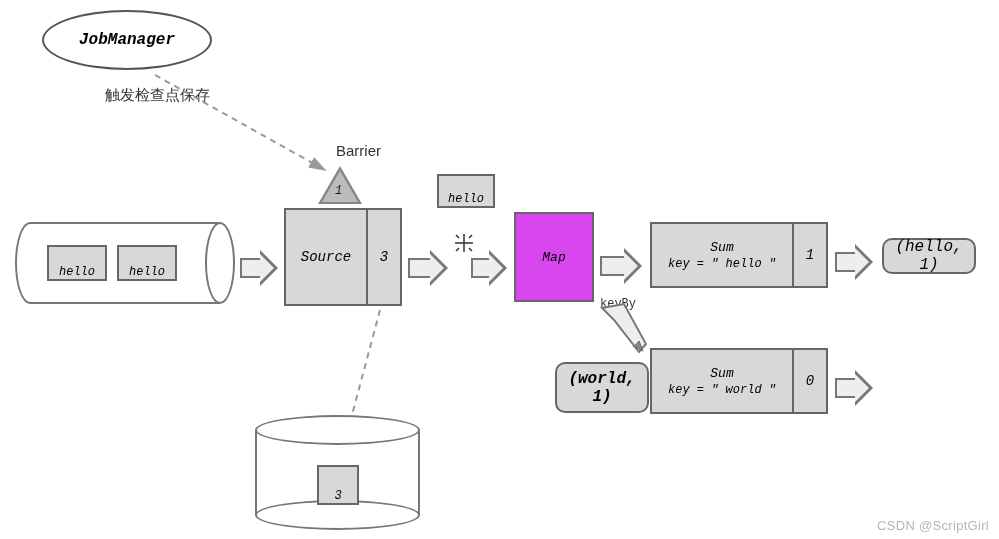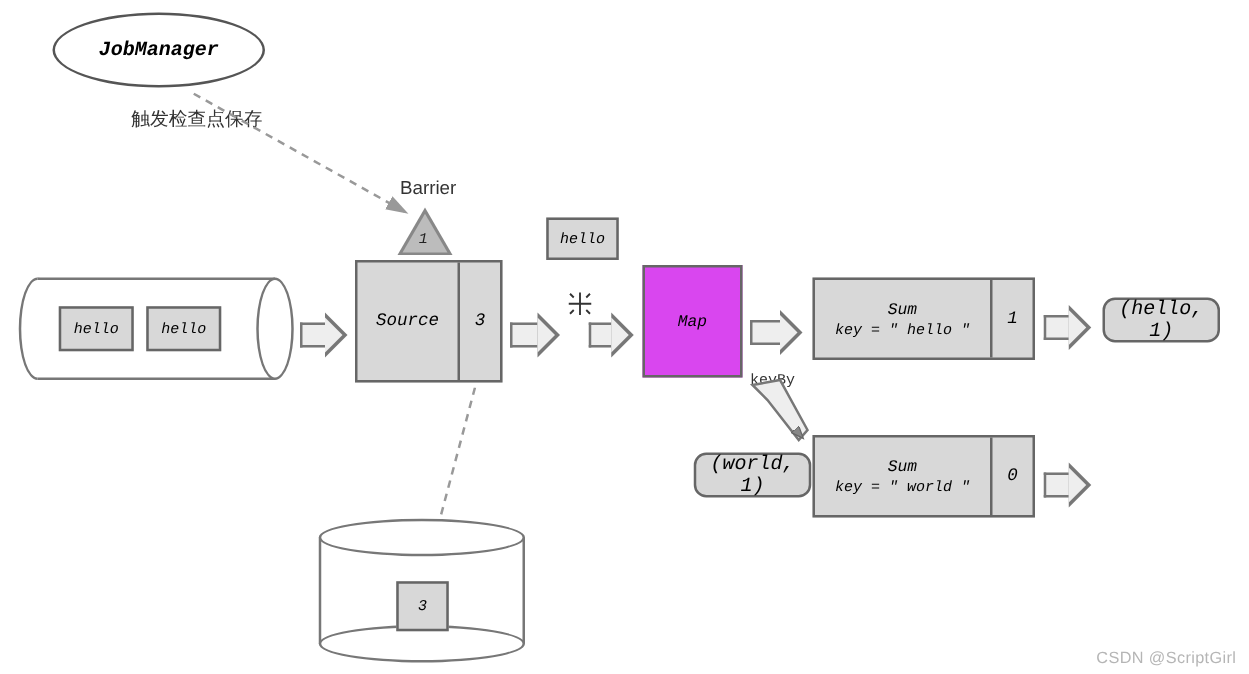--- a/index.html
+++ b/index.html
@@ -80,7 +80,7 @@
   <line x1="5" y1="5" x2="175" y2="100" stroke="#999" stroke-width="2" stroke-dasharray="6,5" marker-end="url(#ah1)"></line>
 </svg>
 
-<div class="label" style="left:320px; top:142px; font-family:sans-serif;text-align:center;">Barrier</div>
+<div class="label" style="left:336px; top:142px; font-family:sans-serif;text-align:center;">Barrier</div>
 <div class="tri" style="left:318px; top:166px;">
   <div class="inner"></div>
   <span class="n">1</span>

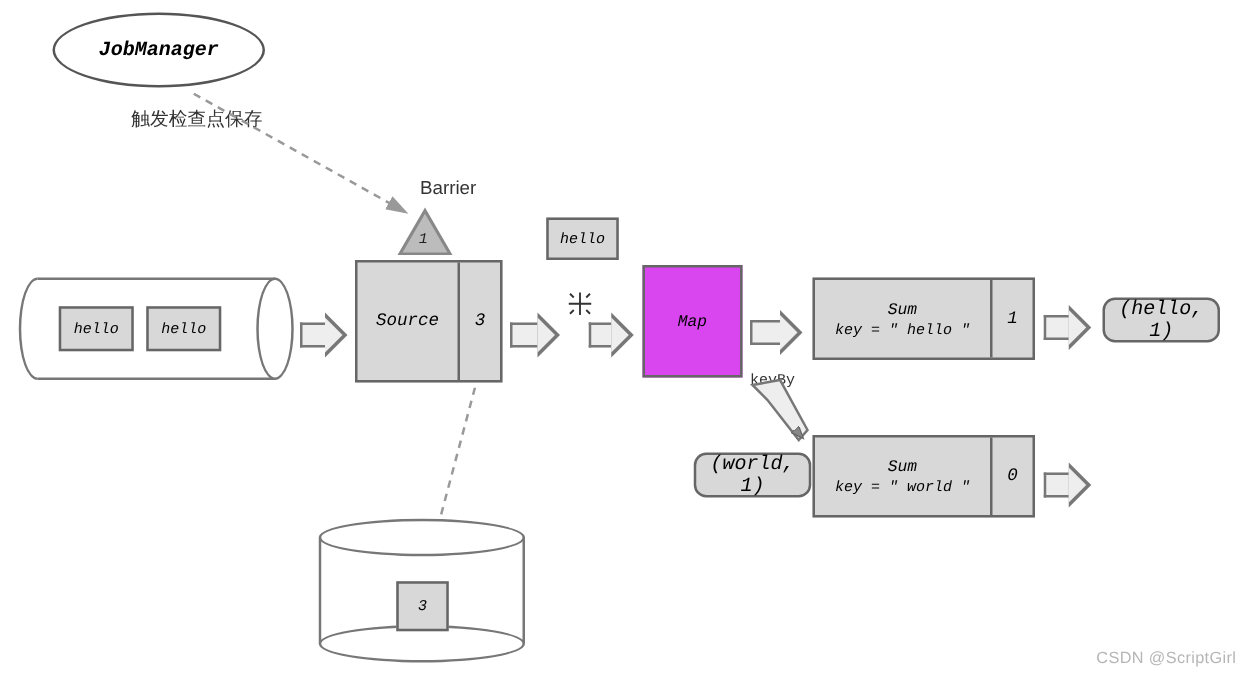--- a/index.html
+++ b/index.html
@@ -15,7 +15,7 @@
 
 .box { position: absolute; background: #d946ef; border: 2px solid #666; display: flex; align-items: center; justify-content: center; }
 .box .lbl { font-style: italic; font-size: 13px; }
-.smallbox { position: absolute; background: #d8d8d8; border: 2px solid #666; display: flex; align-items: center; justify-content: center; }
+.smallbox { position: absolute; background: #d8d8d8; border: 2px solid #666; display: flex; align-items: flex-end; justify-content: center; }
 .smallbox .lbl { font-style: italic; font-size: 12px; }
 
 

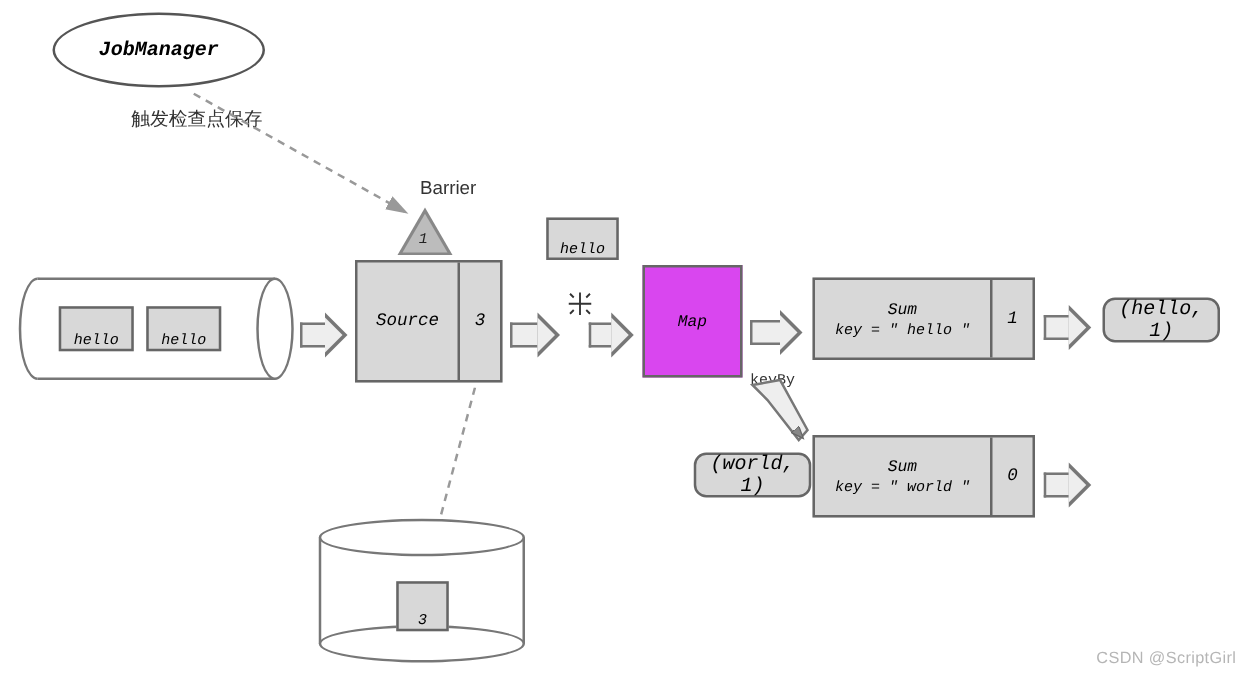--- a/index.html
+++ b/index.html
@@ -177,7 +177,7 @@
       <span class="lbl">(hello, 1)</span>
     </div>
 
-<div class="pill" style="left:555px; top:362px; width:94px; height:36px;">
+<div class="pill" style="left:555px; top:362px; width:94px; height:51px;font-weight:bold;">
       <span class="lbl">(world, 1)</span>
     </div>
 

